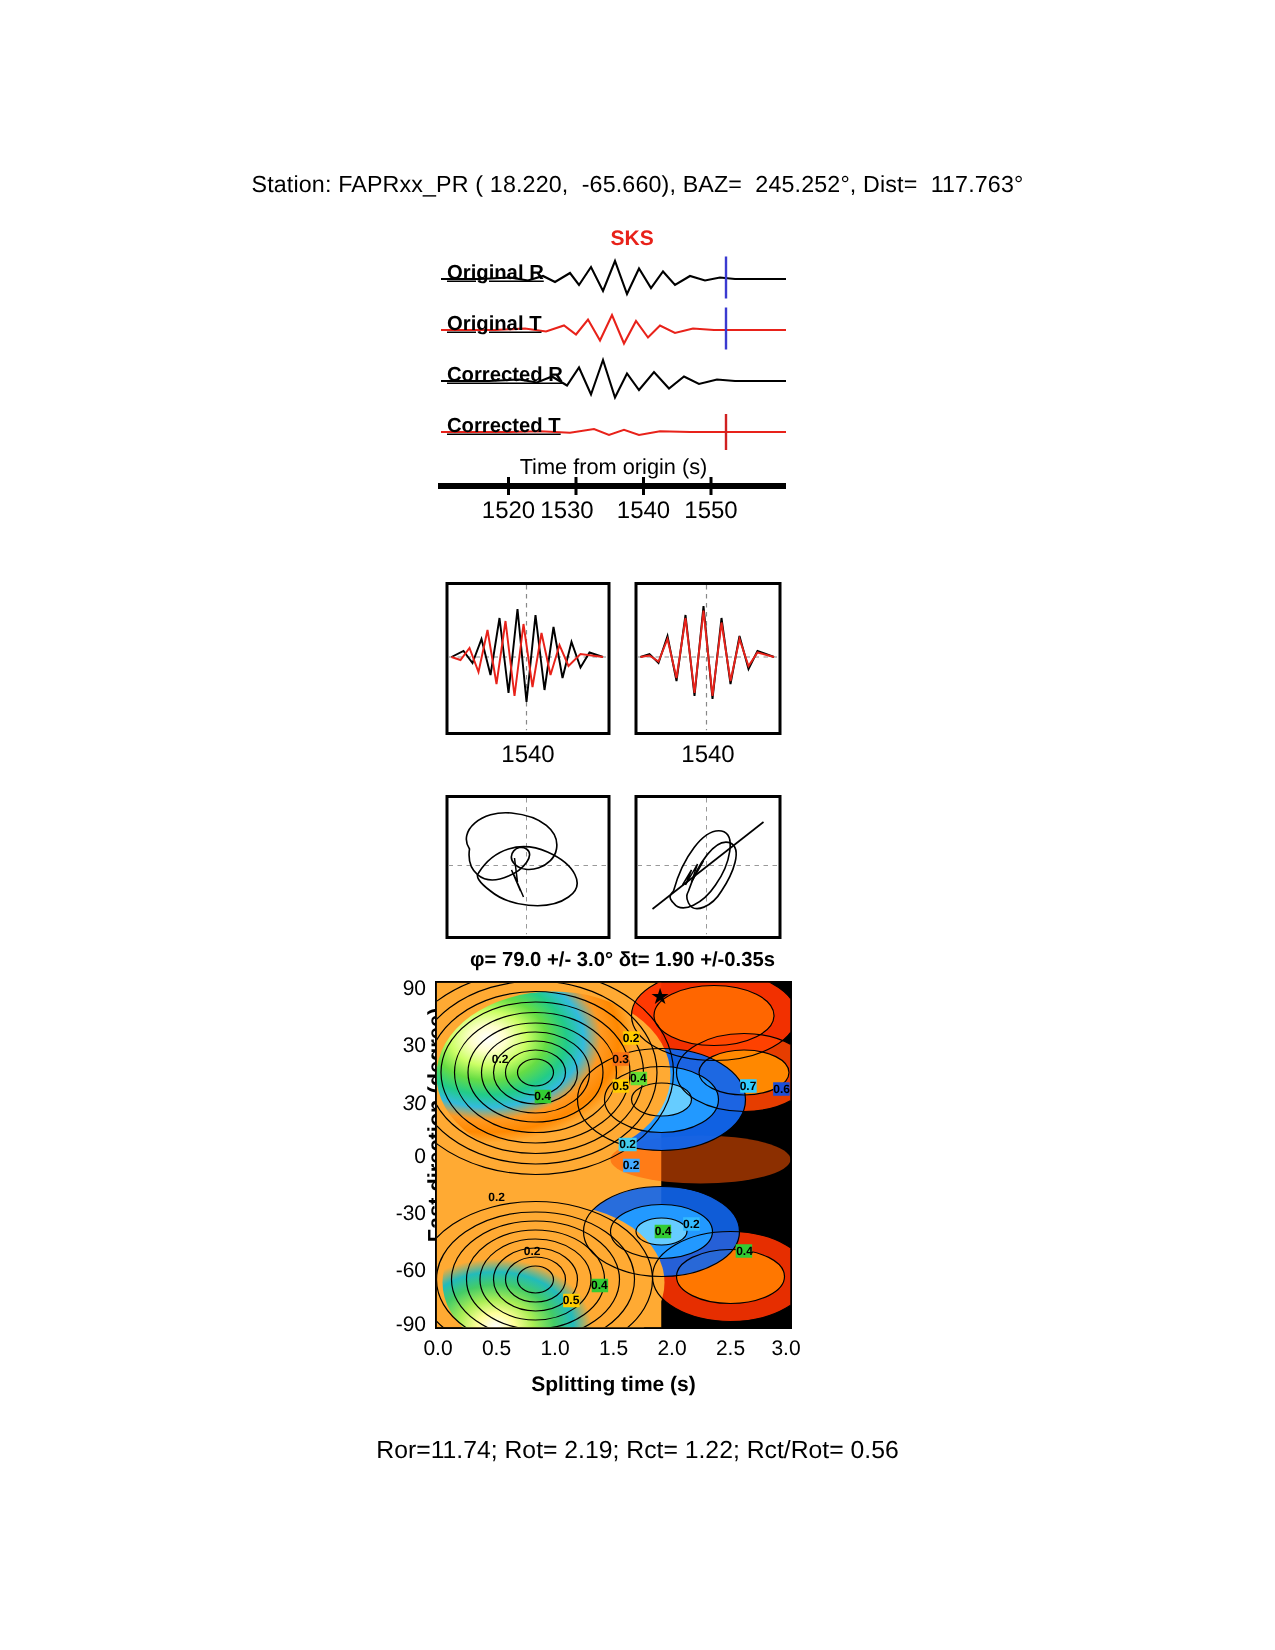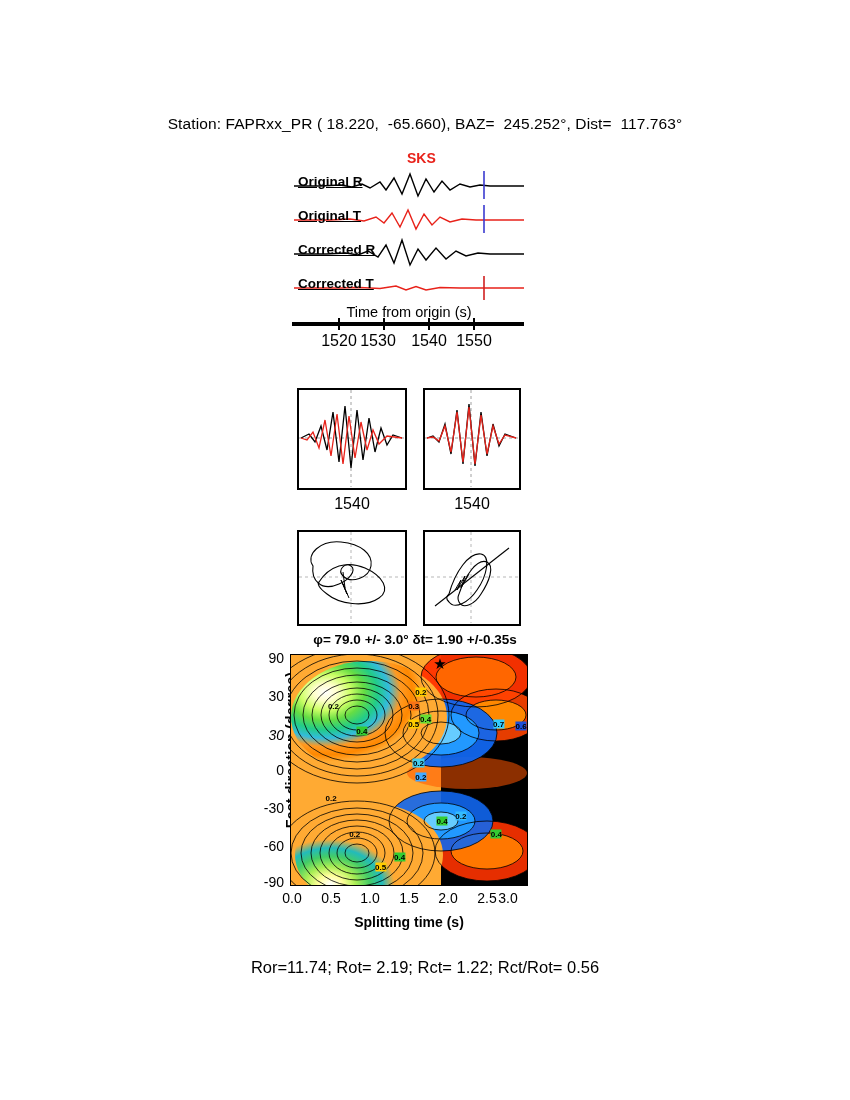--- a/index.html
+++ b/index.html
@@ -454,7 +454,7 @@
     <span class="xtick" style="left:119px;">1.5</span>
     <span class="xtick" style="left:158px;">2.0</span>
     <span class="xtick" style="left:197px;">2.5</span>
-    <span class="xtick" style="left:218px;">3.0</span>
+    <span class="xtick" style="left:234px;">3.0</span>
 
     <div class="xlabel">Splitting time (s)</div>
   </div>

